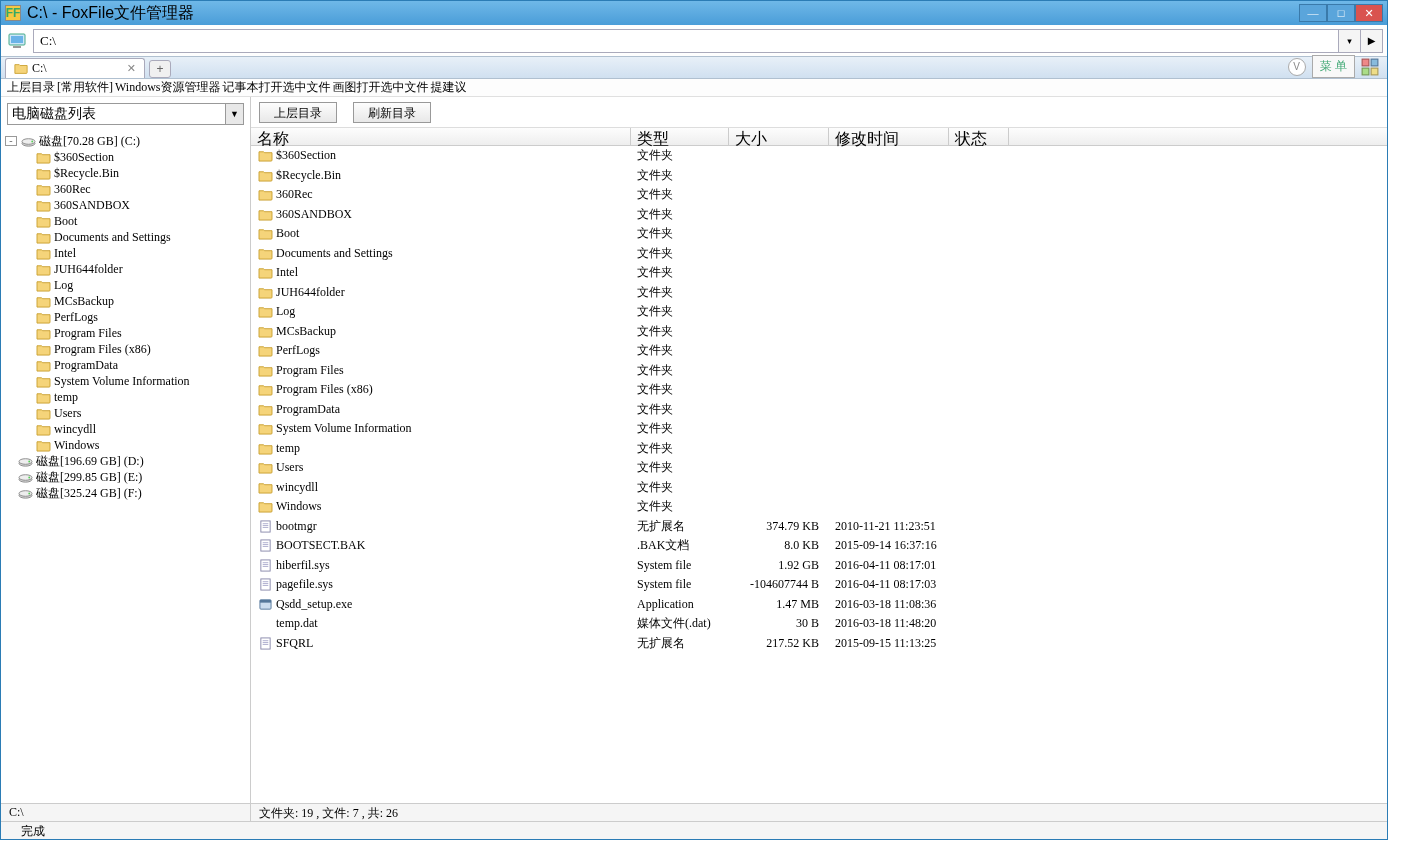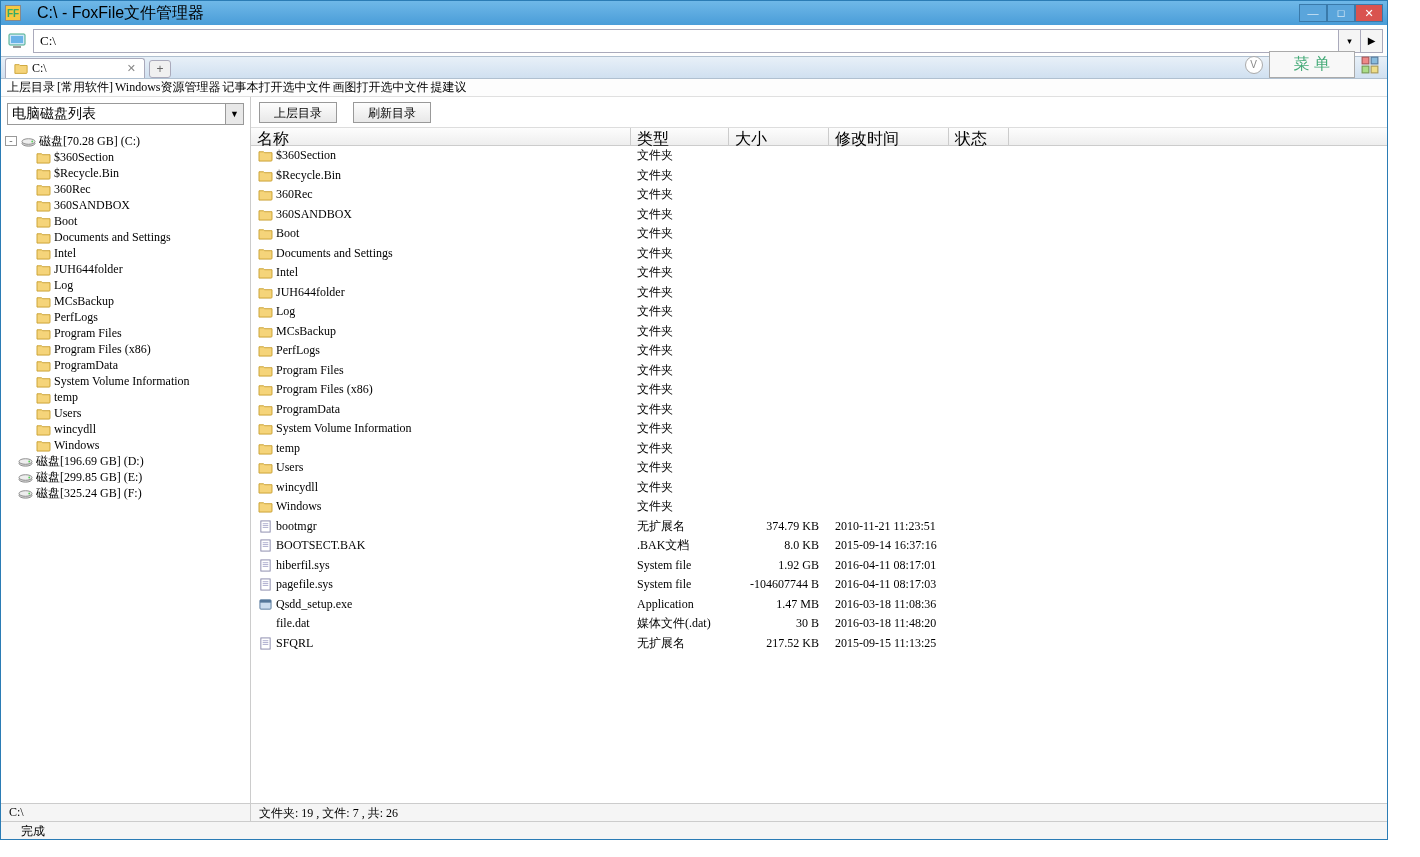--- a/index.html
+++ b/index.html
@@ -6,7 +6,7 @@
 body{font-family:"SimSun","宋体",Tahoma,sans-serif;font-size:12px;background:#fff;overflow:hidden}
 .window{border:1px solid #2b7cb5;width:1388px;height:840px;display:flex;flex-direction:column}
 .titlebar{background:linear-gradient(#6fb8e8,#4a9dd8);height:24px;display:flex;align-items:center;padding:0 4px;color:#000}
-.titlebar .app-icon{width:16px;height:16px;margin-right:16px;background:#f5c842;display:inline-flex;align-items:center;justify-content:center;font-size:10px;font-weight:bold;color:#3a6;border:1px solid #888}
+.titlebar .app-icon{width:16px;height:16px;margin-right:6px;background:#f5c842;display:inline-flex;align-items:center;justify-content:center;font-size:12px;font-weight:bold;color:#3a6;border:1px solid #888}
 .titlebar .title{flex:1;font-size:16px;font-family:Liberation Sans, sans-serif}
 .winbtns{display:flex;gap:0}
 .winbtn{width:28px;height:18px;background:#5aa5db;border:1px solid #3a7aaa;display:flex;align-items:center;justify-content:center;font-size:11px;color:#fff;cursor:pointer;font-family:Tahoma}

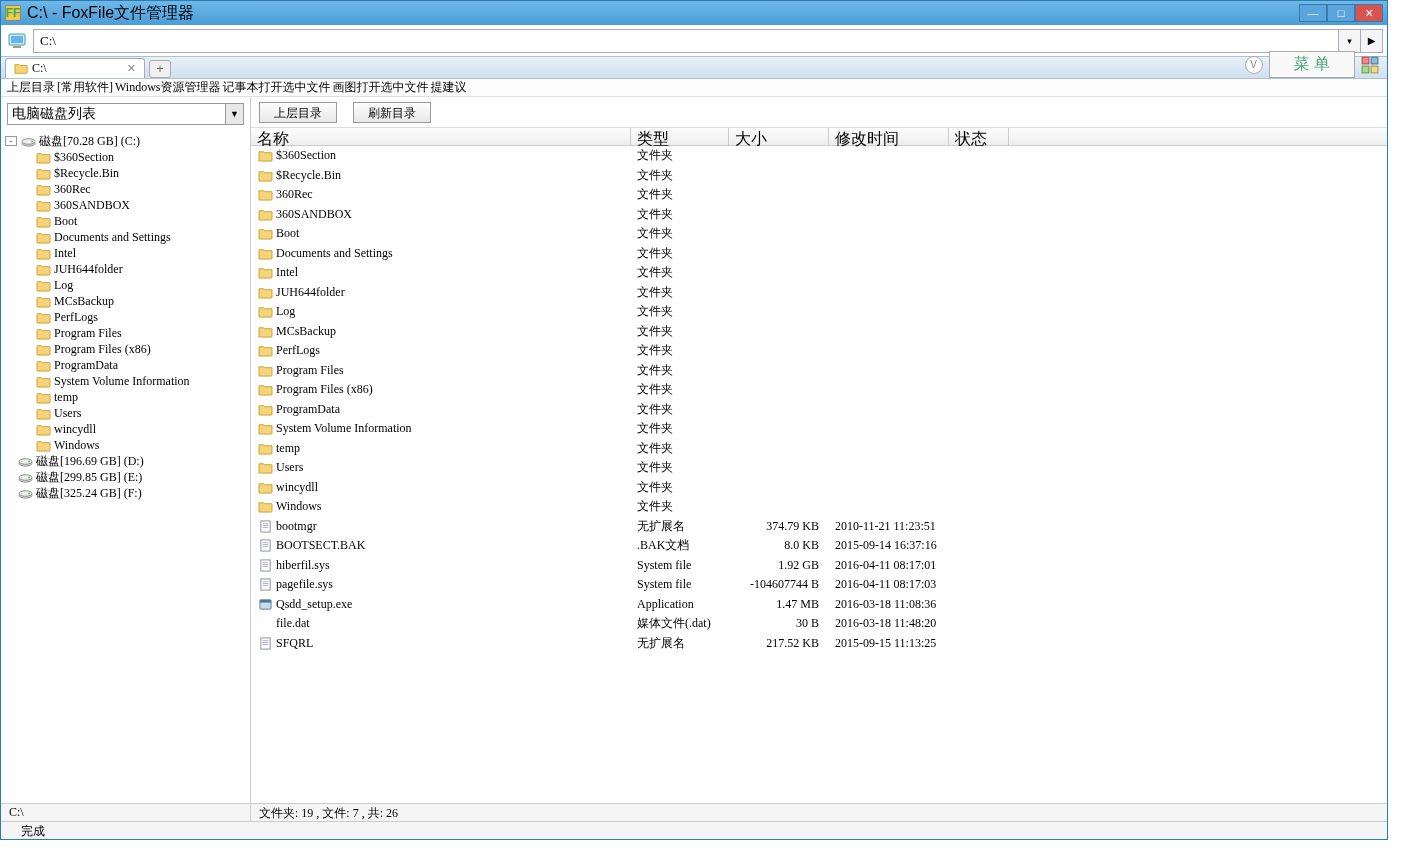--- a/index.html
+++ b/index.html
@@ -25,7 +25,7 @@
 .newtab{width:22px;height:18px;border:1px solid #aab;border-radius:3px;margin-left:4px;display:flex;align-items:center;justify-content:center;background:#f0f0f0;cursor:pointer;font-size:12px;color:#666}
 .tabbar .rt{margin-left:auto;display:flex;align-items:center;gap:6px;padding-right:4px}
 .tabbar .rt .v{width:18px;height:18px;border:1px solid #aaa;border-radius:9px;display:flex;align-items:center;justify-content:center;font-size:10px;color:#888;background:#fff}
-.tabbar .rt .menu{padding:2px 24px;border:1px solid #aaa;background:#f8f8f8;cursor:pointer;font-size:16px;color:#4a7}
+.tabbar .rt .menu{padding:2px 7px;border:1px solid #aaa;background:#f8f8f8;cursor:pointer;font-size:12px;color:#4a7}
 .tabbar .rt .grid{width:18px;height:18px;cursor:pointer}
 .menubar{height:18px;padding:1px 6px;display:flex;gap:2px;align-items:center;font-size:12px;border-bottom:1px solid #e0e0e0;background:#fdfdfd;font-family:"SimSun"}
 .menubar span{cursor:pointer;white-space:nowrap}

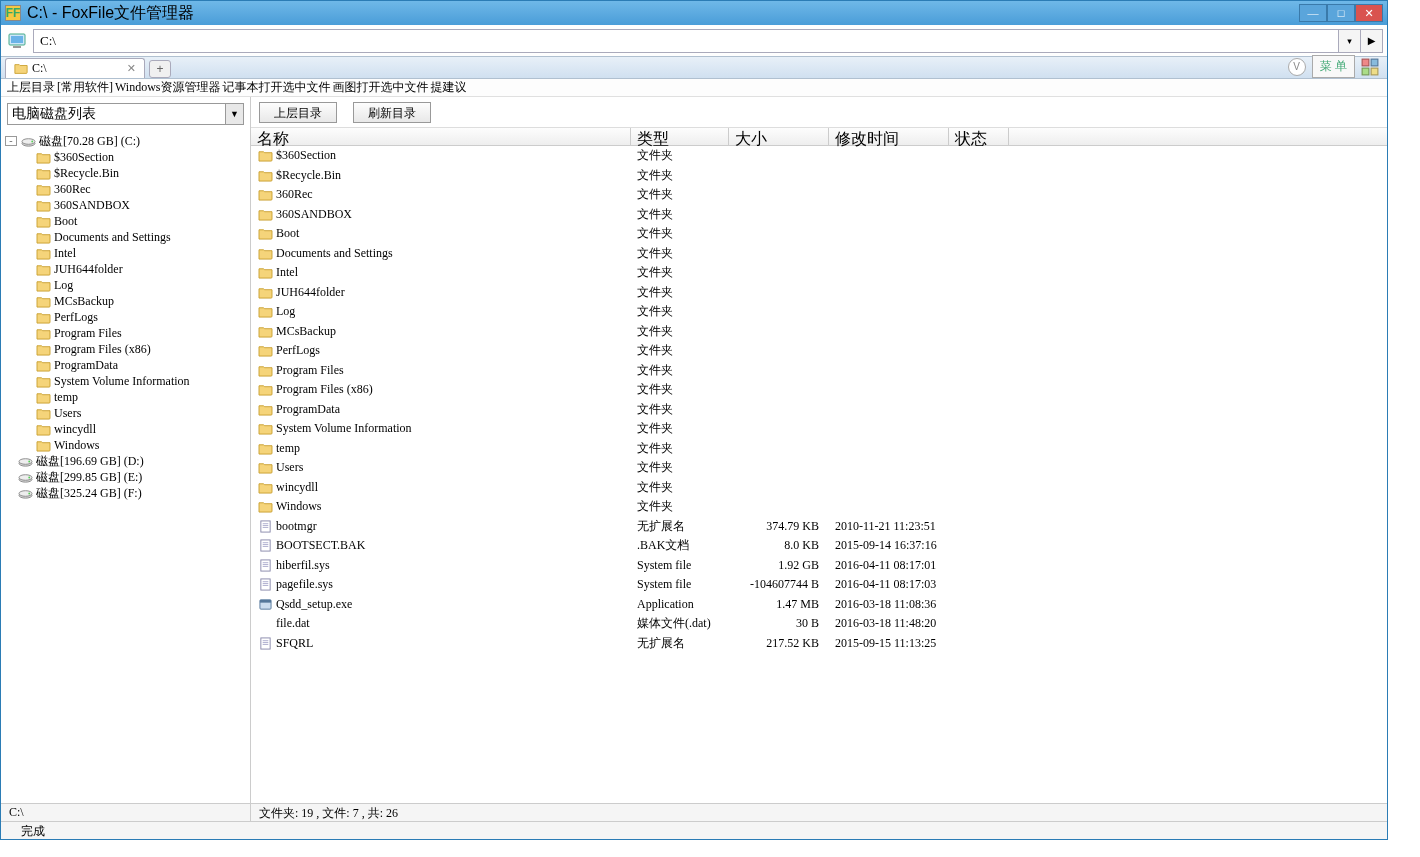--- a/index.html
+++ b/index.html
@@ -690,7 +690,7 @@
                 <span class="ico file">
                   <svg viewBox="0 0 16 14"></svg>
                 </span>
-                <span>file.dat</span>
+                <span>temp.dat</span>
               </div>
               <div class="cell type">媒体文件(.dat)</div>
               <div class="cell size">30 B</div>

